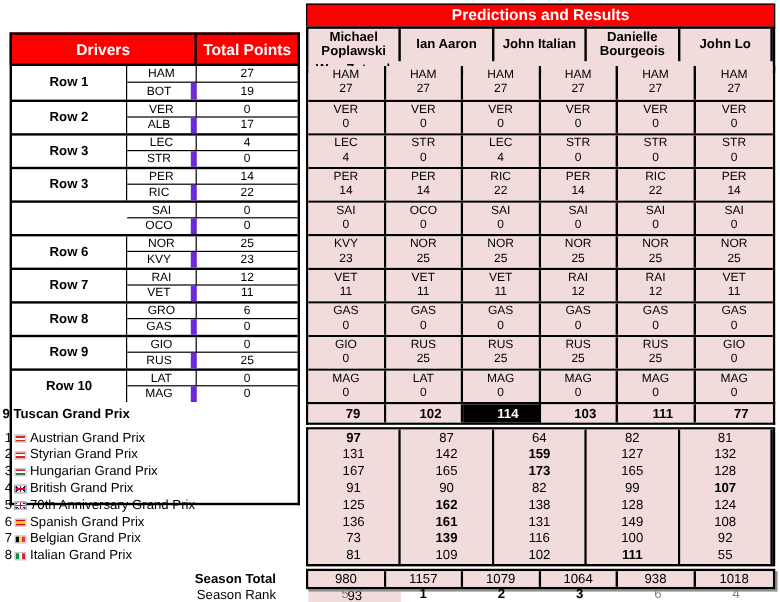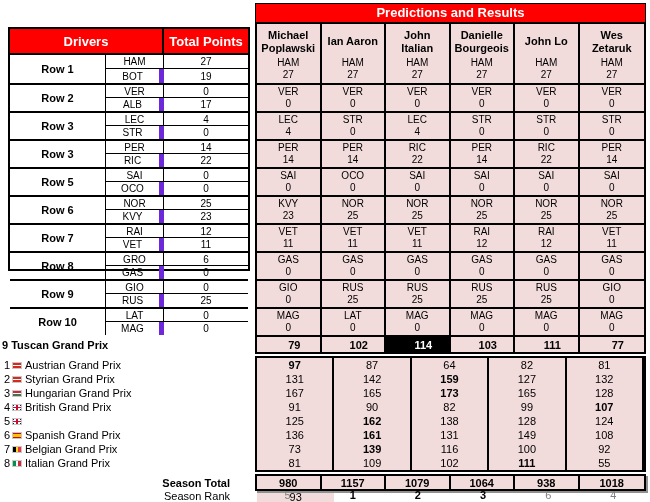--- a/index.html
+++ b/index.html
@@ -15,7 +15,7 @@
 
   
   #names-row { left:255px; top:22px; width:391px; height:39px; border:2px solid #000;
-    display:grid; grid-template-columns:repeat(6,1fr); background:var(--pink); }
+    display:grid; grid-template-columns:repeat(5,1fr); background:var(--pink); }
   .name-cell { border-right:2px solid #000; display:flex; align-items:center; justify-content:center;
     text-align:center; font-weight:bold; font-size:11px; line-height:1.12; padding:1px 2px; }
   .name-cell:last-child { border-right:none; }

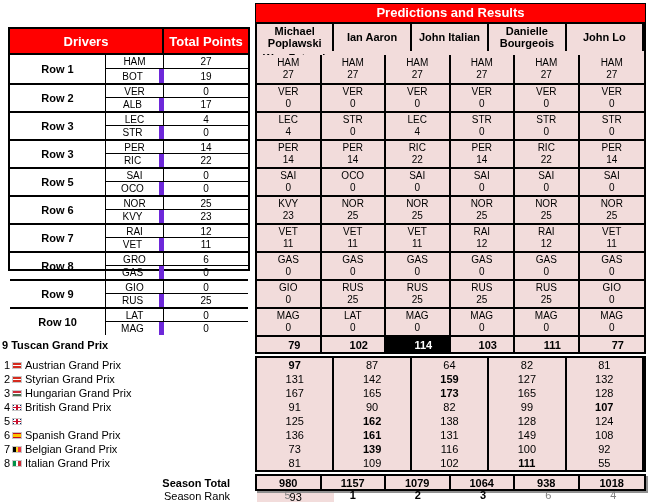--- a/index.html
+++ b/index.html
@@ -28,7 +28,7 @@
   .lh-cell:last-child { border-right:none; }
 
   
-  #left-rows { left:8px; top:55px; width:242px; height:216px; border:2px solid #000; border-top:none; background:#fff; }
+  #left-rows { left:8px; top:55px; width:242px; height:366px; border:2px solid #000; border-top:none; background:#fff; }
   .lrow { display:grid; grid-template-columns:96px 58px 1fr; grid-template-rows:1fr 1fr; height:28px; border-top:2px solid #000; }
   .lrow:first-child { border-top:none; }
   .lcell { font-size:10px; text-align:center; display:flex; align-items:center; justify-content:center; }

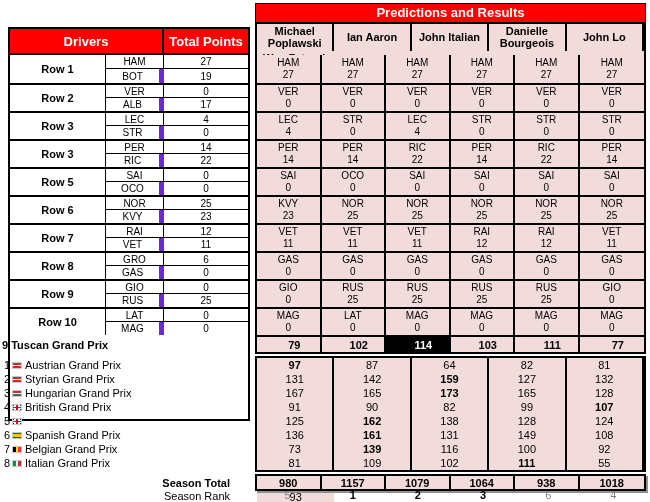--- a/index.html
+++ b/index.html
@@ -145,7 +145,6 @@
         <div class="lcell c-pts2">22</div>
       </div>
       <div class="lrow">
-        <div class="lcell c-label">Row 5</div>
         <div class="lcell c-code1">SAI</div>
         <div class="lcell c-pts1">0</div>
         <div class="lcell c-code2">OCO</div>

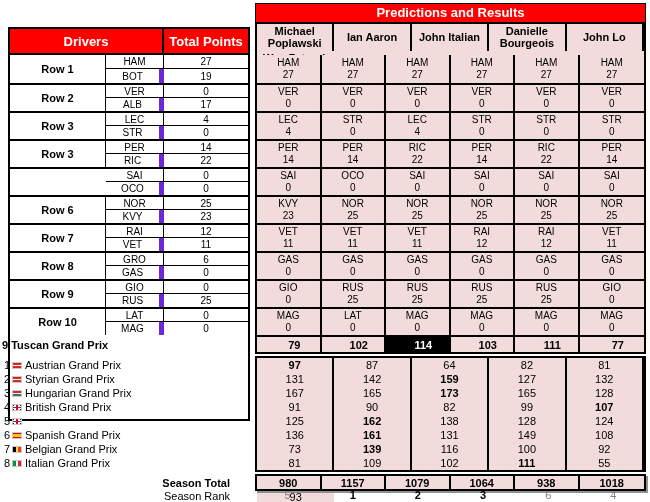--- a/index.html
+++ b/index.html
@@ -483,6 +483,7 @@
       <div class="rlabel">
         <div class="rnum">5</div>
         <div class="flag flag-uk"></div>
+        <div class="rname">70th Anniversary Grand Prix</div>
       </div>
       <div class="rlabel">
         <div class="rnum">6</div>

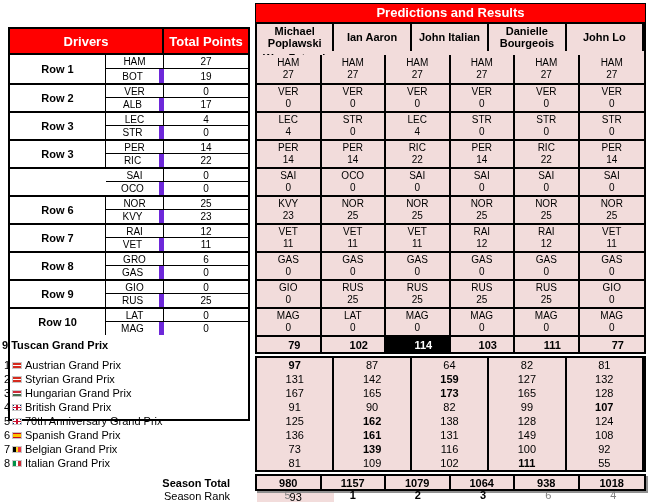--- a/index.html
+++ b/index.html
@@ -85,7 +85,7 @@
   #season-total-label { left:60px; top:477px; width:170px; text-align:right; font-weight:bold; font-size:11px; }
   #season-total-row { left:255px; top:474px; width:391px; height:17px; border:2px solid #000;
     display:grid; grid-template-columns:repeat(6,1fr); box-shadow:2px 2px 0 #909090; background:var(--pink); }
-  .stcell { border-right:2px solid #000; font-weight:bold; font-size:11px; display:flex;
+  .stcell { border-right:2px solid #000; font-weight:normal; font-size:11px; display:flex;
     align-items:center; justify-content:center; background:var(--pink); }
   .stcell:last-child { border-right:none; }
 

